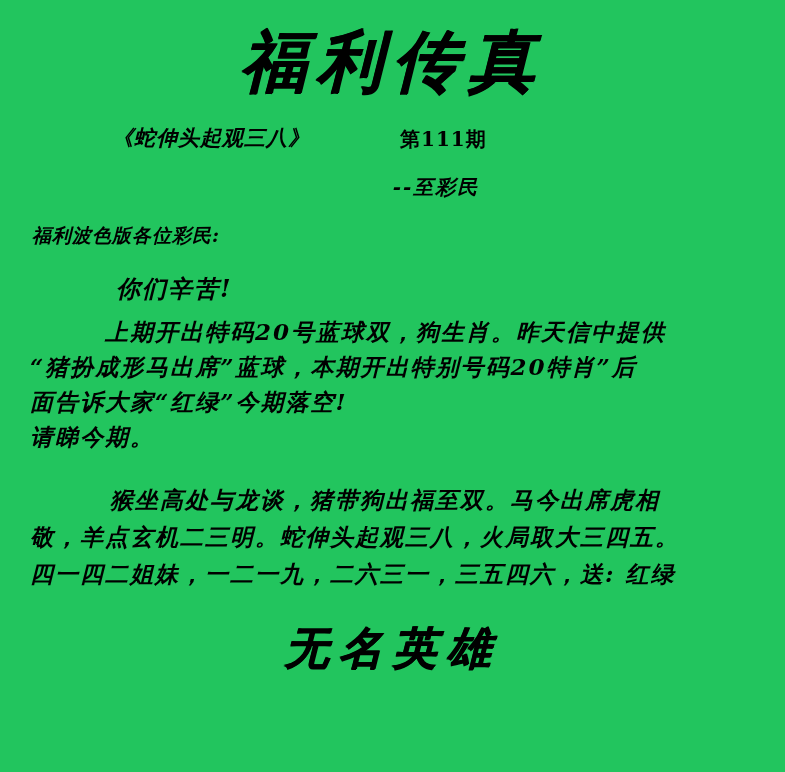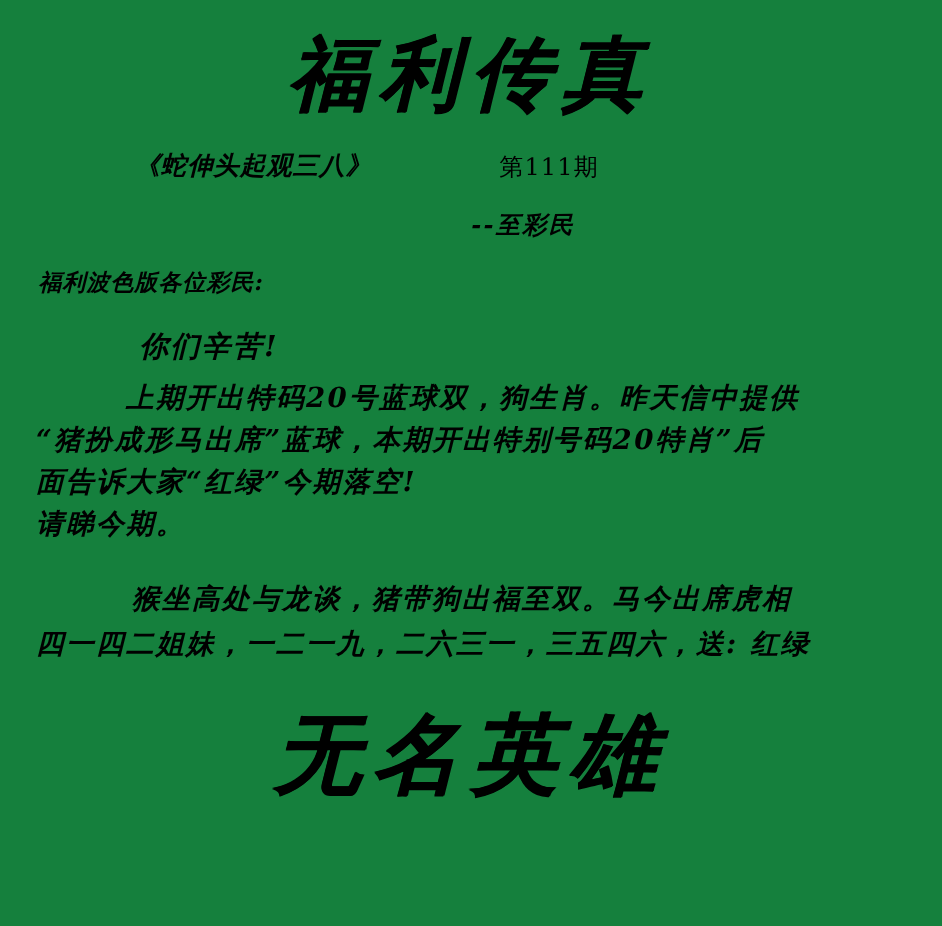--- a/index.html
+++ b/index.html
@@ -18,7 +18,7 @@
     position: relative;
     width: 785px;
     height: 772px;
-    background: #15803d;
+    background: #22c55e;
   }
   .title {
     text-align: center;

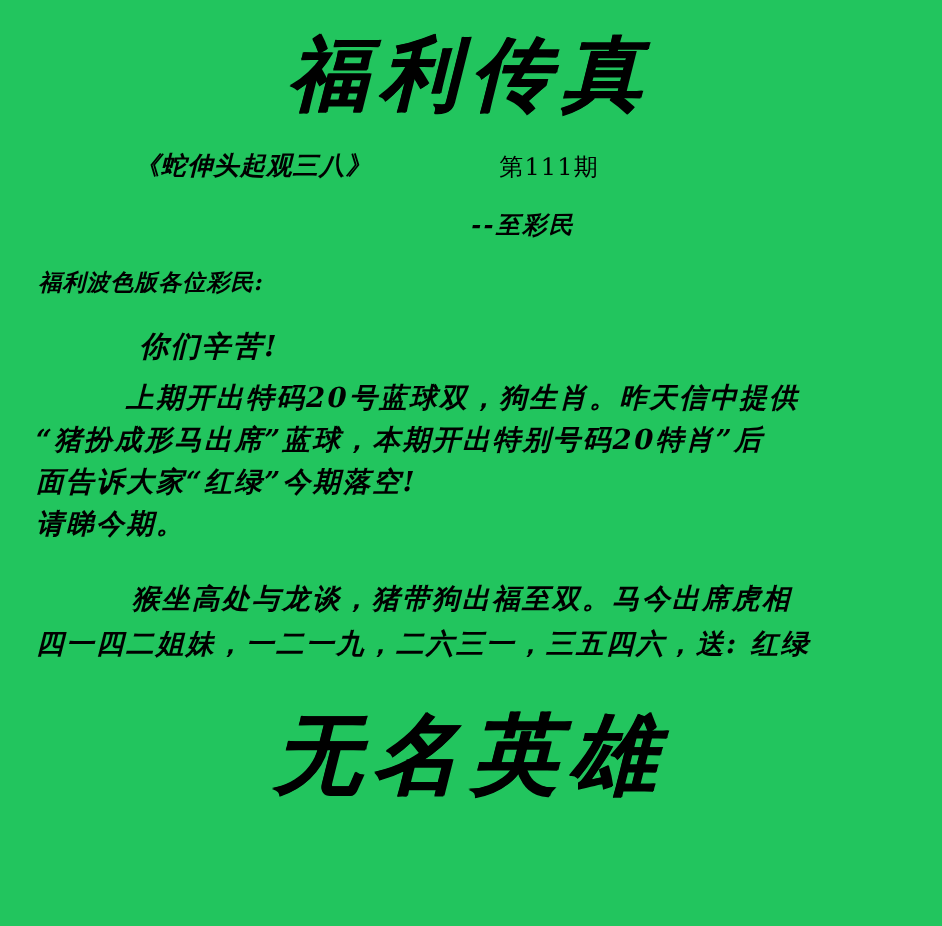--- a/index.html
+++ b/index.html
@@ -47,10 +47,10 @@
   }
   .subhead .issue {
     position: absolute;
-    left: 416px;
+    left: 400px;
     top: 2px;
     font-size: 20px;
-    font-weight: normal;
+    font-weight: bold;
     letter-spacing: 1px;
   }
   .to-line {

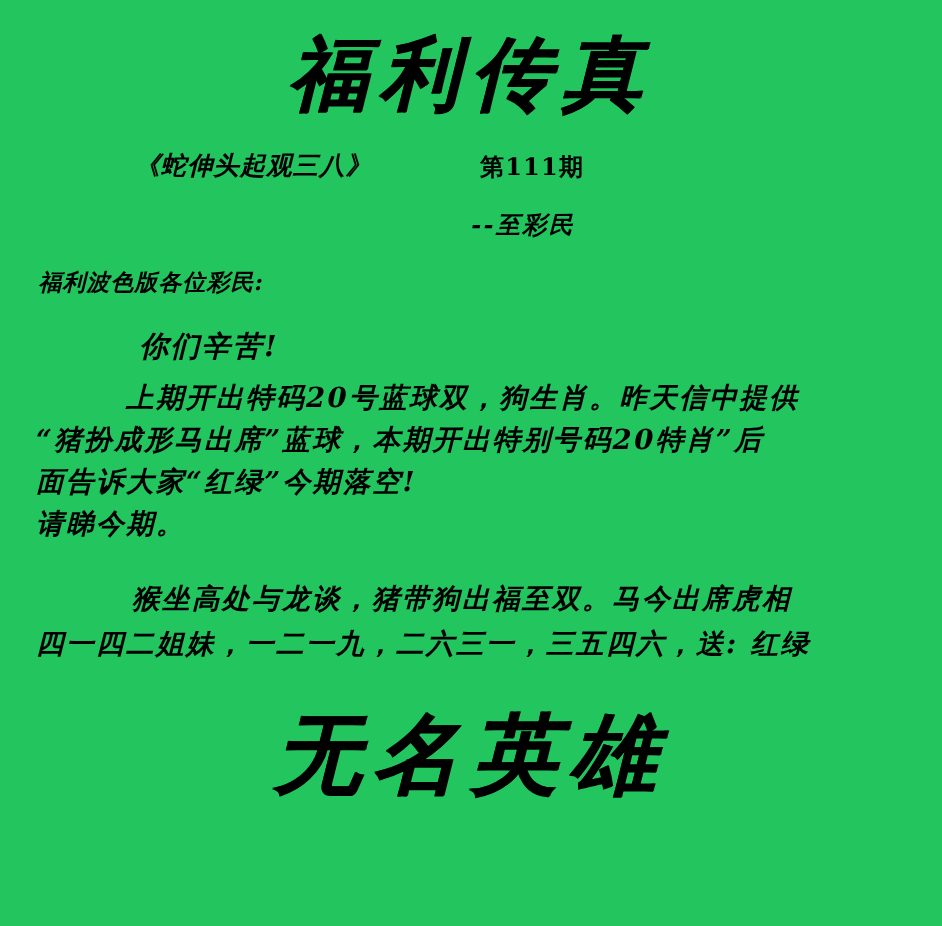--- a/index.html
+++ b/index.html
@@ -149,6 +149,7 @@
 
   <div class="verse-block">
     <div class="verse-line first">猴坐高处与龙谈，猪带狗出福至双。马今出席虎相</div>
+    <div class="verse-line">敬，羊点玄机二三明。蛇伸头起观三八，火局取大三四五。</div>
     <div class="verse-line">四一四二姐妹，一二一九，二六三一，三五四六，送: 红绿</div>
   </div>
 

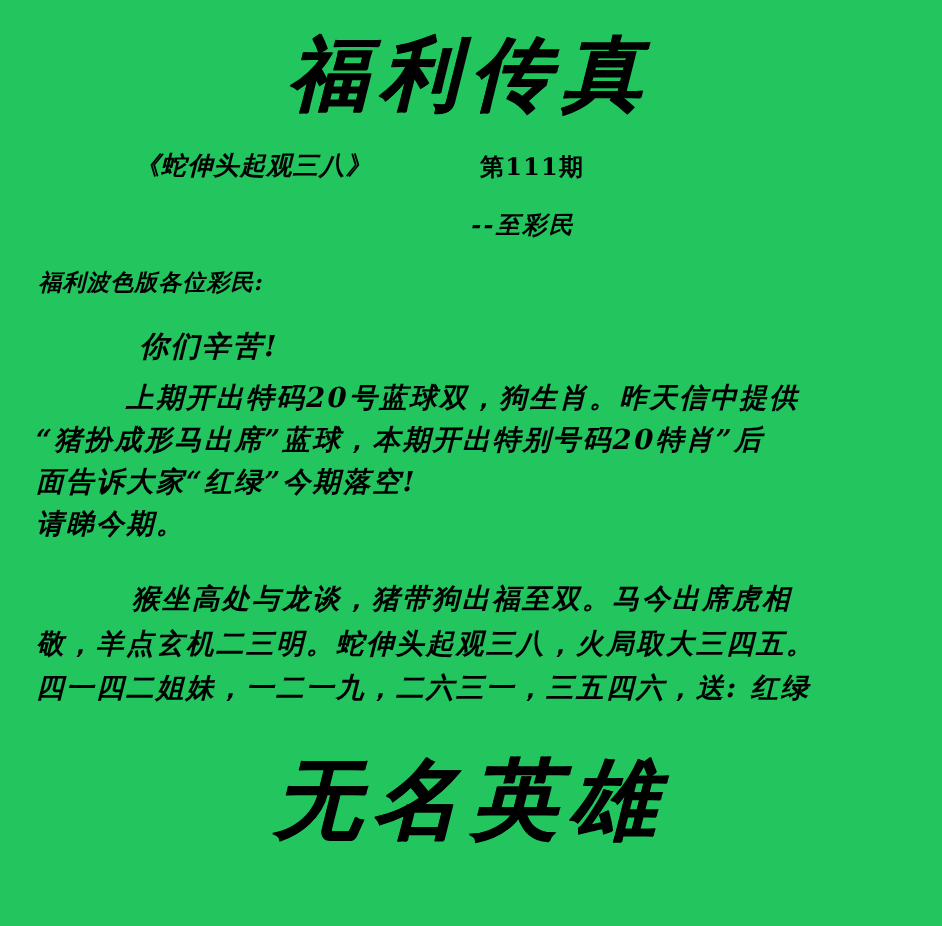--- a/index.html
+++ b/index.html
@@ -115,7 +115,7 @@
   .signature {
     margin-top: 26px;
     text-align: center;
-    font-size: 72px;
+    font-size: 44px;
     font-weight: bold;
     font-style: italic;
     letter-spacing: 10px;

